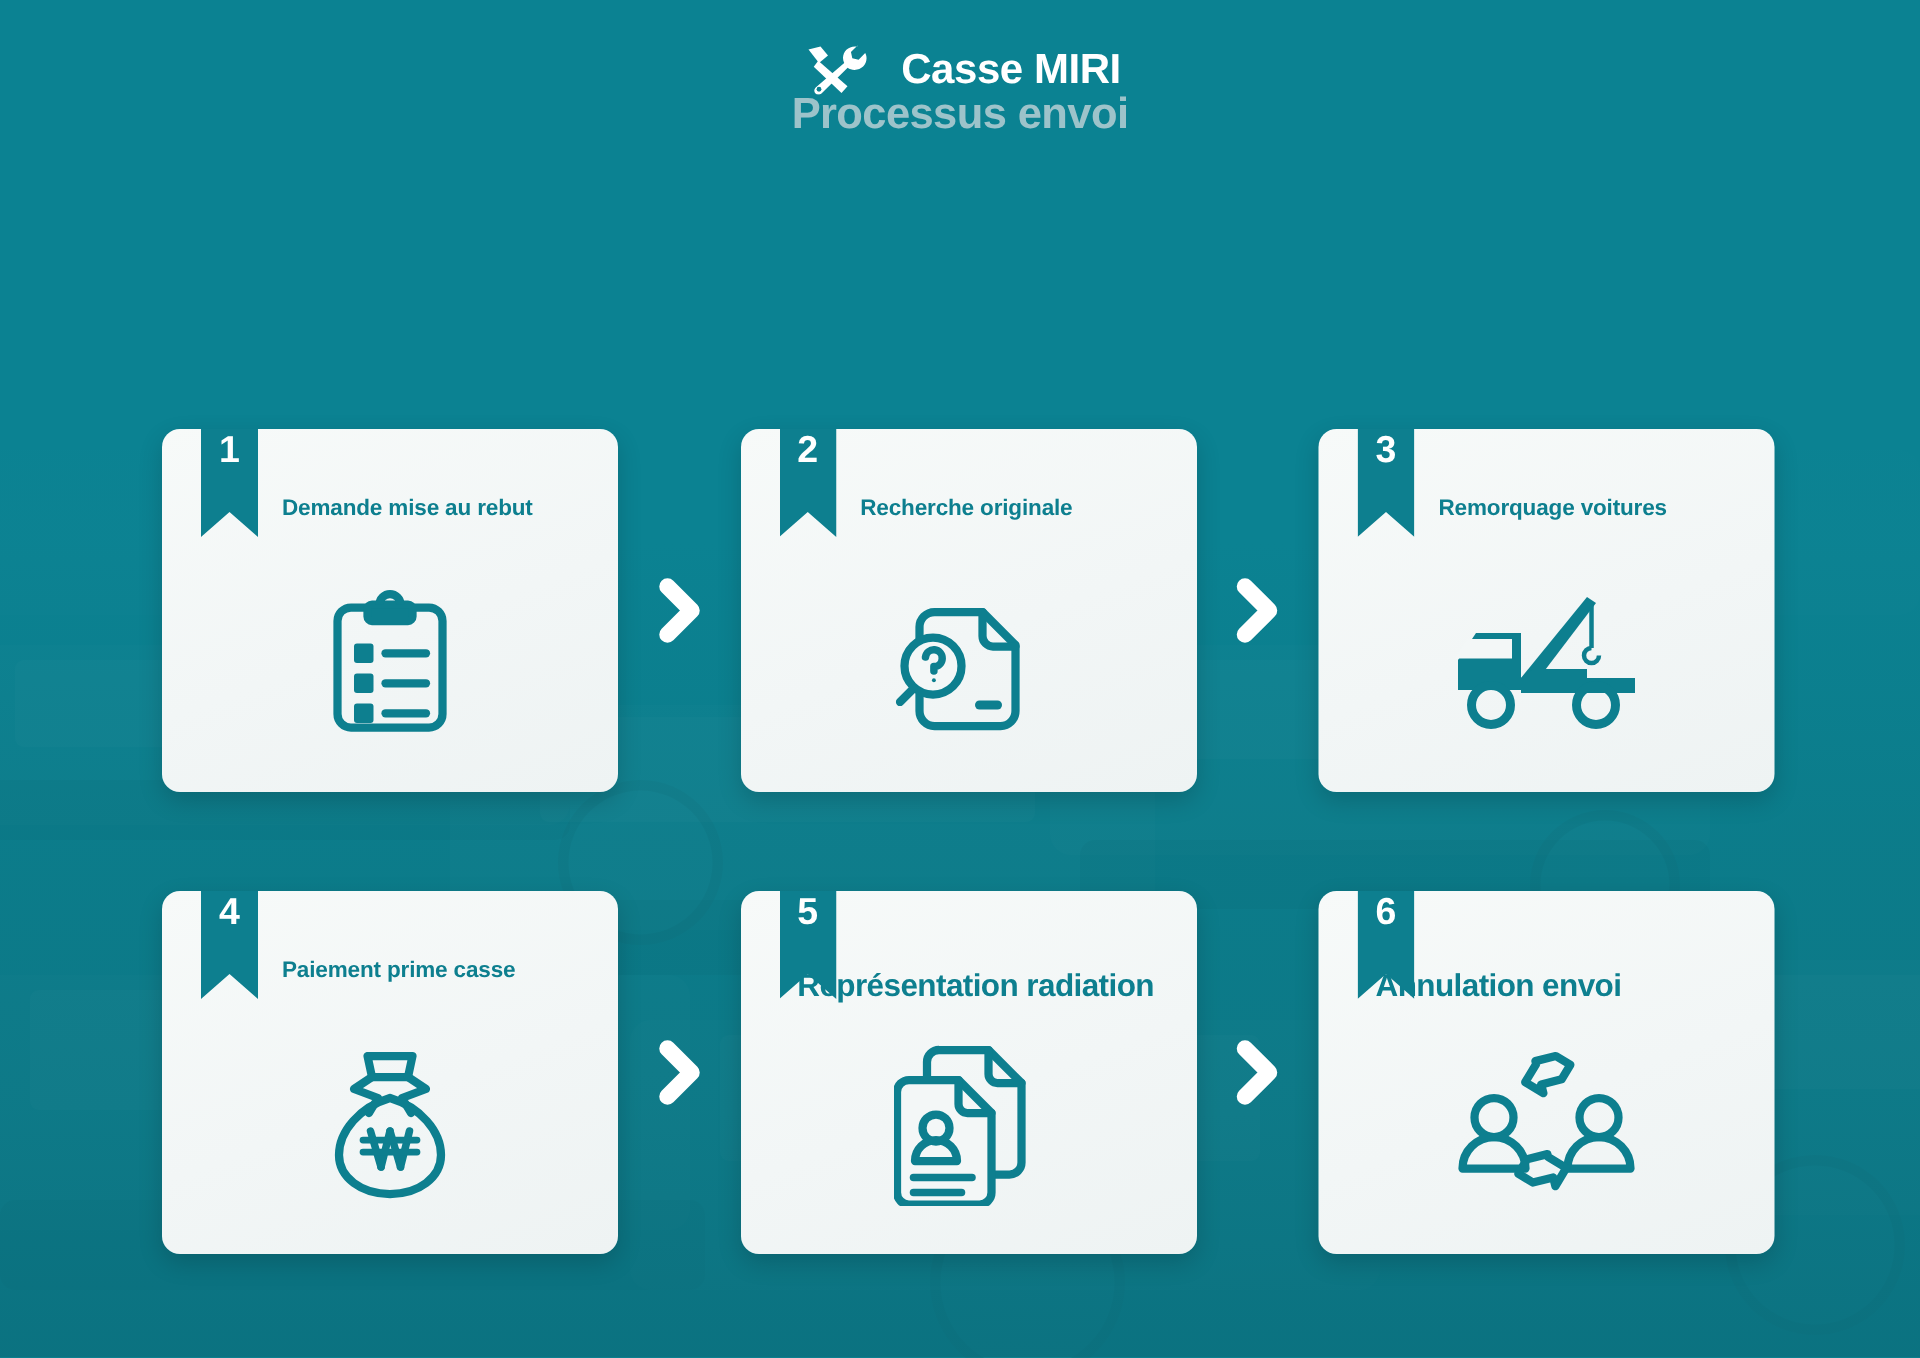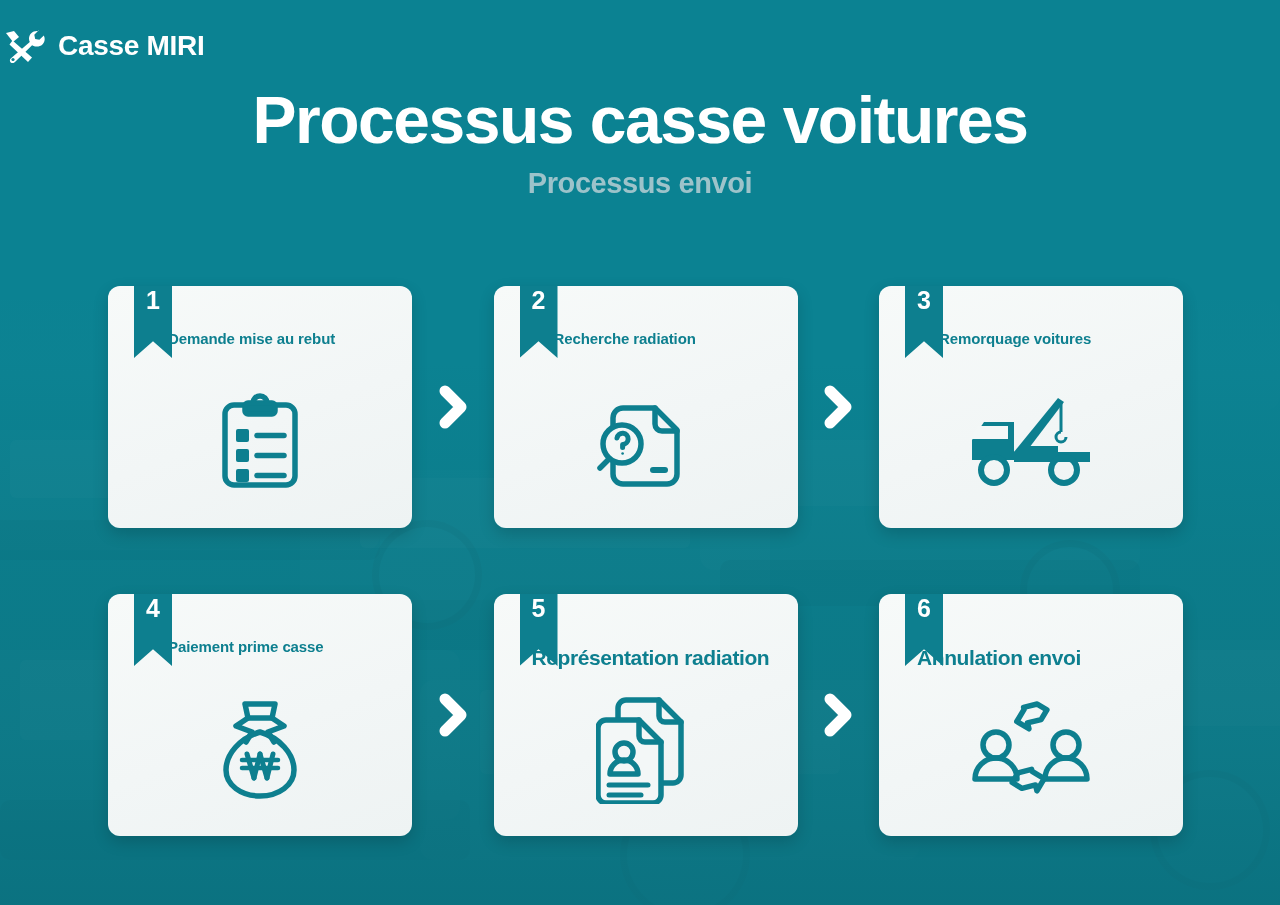--- a/index.html
+++ b/index.html
@@ -69,8 +69,8 @@
   .brand {
     display: flex;
     align-items: center;
-    justify-content: flex-start;
-    gap: 12px;
+    justify-content: center;
+    gap: 22px;
     padding-top: 44px;
     height: 48px;
   }

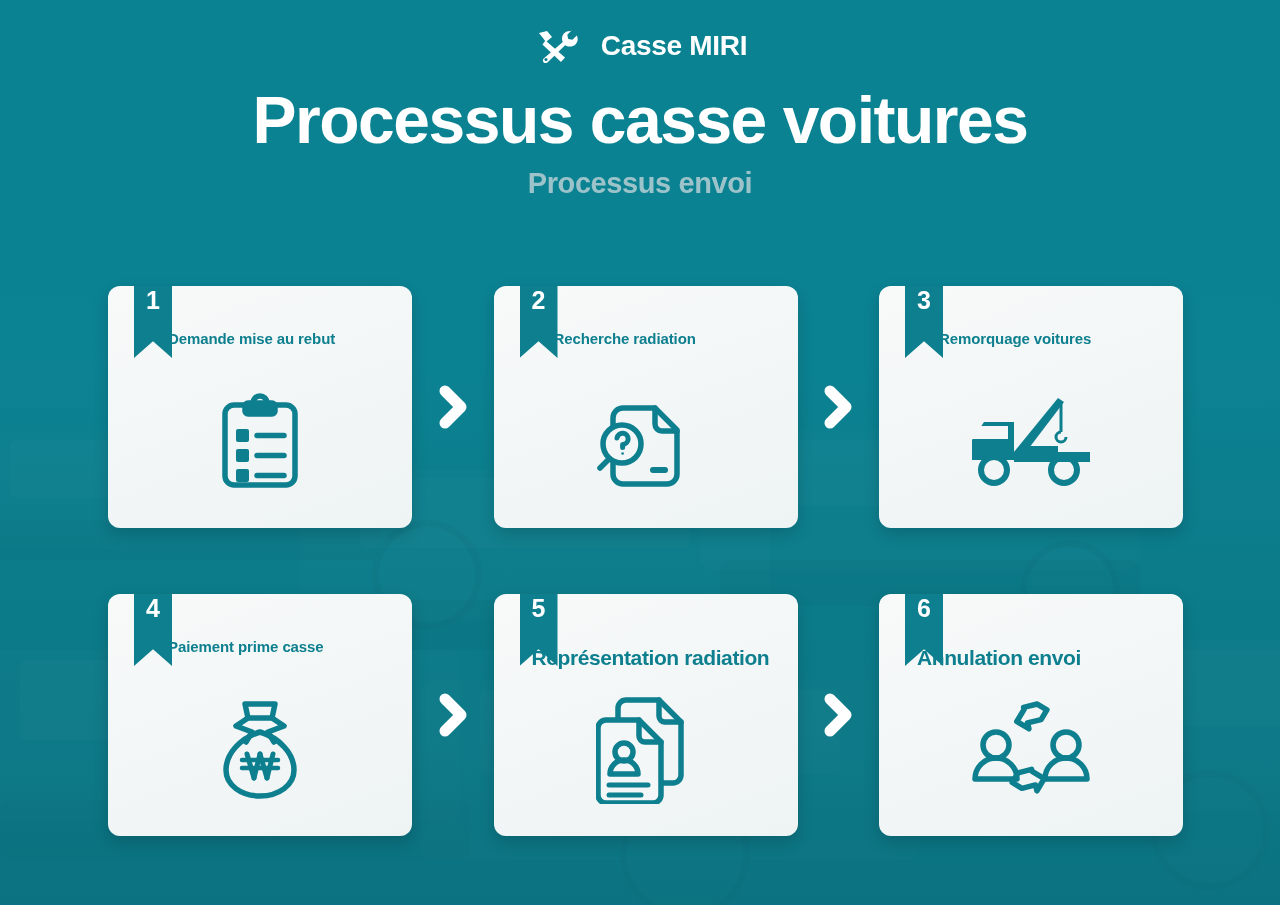--- a/index.html
+++ b/index.html
@@ -240,7 +240,6 @@
     <span class="brand-name">Casse MIRI</span>
   </div>
 
-  <h1 class="title">Processus casse voitures</h1>
   <div class="subtitle">Processus envoi</div>
 
   <div class="grid">

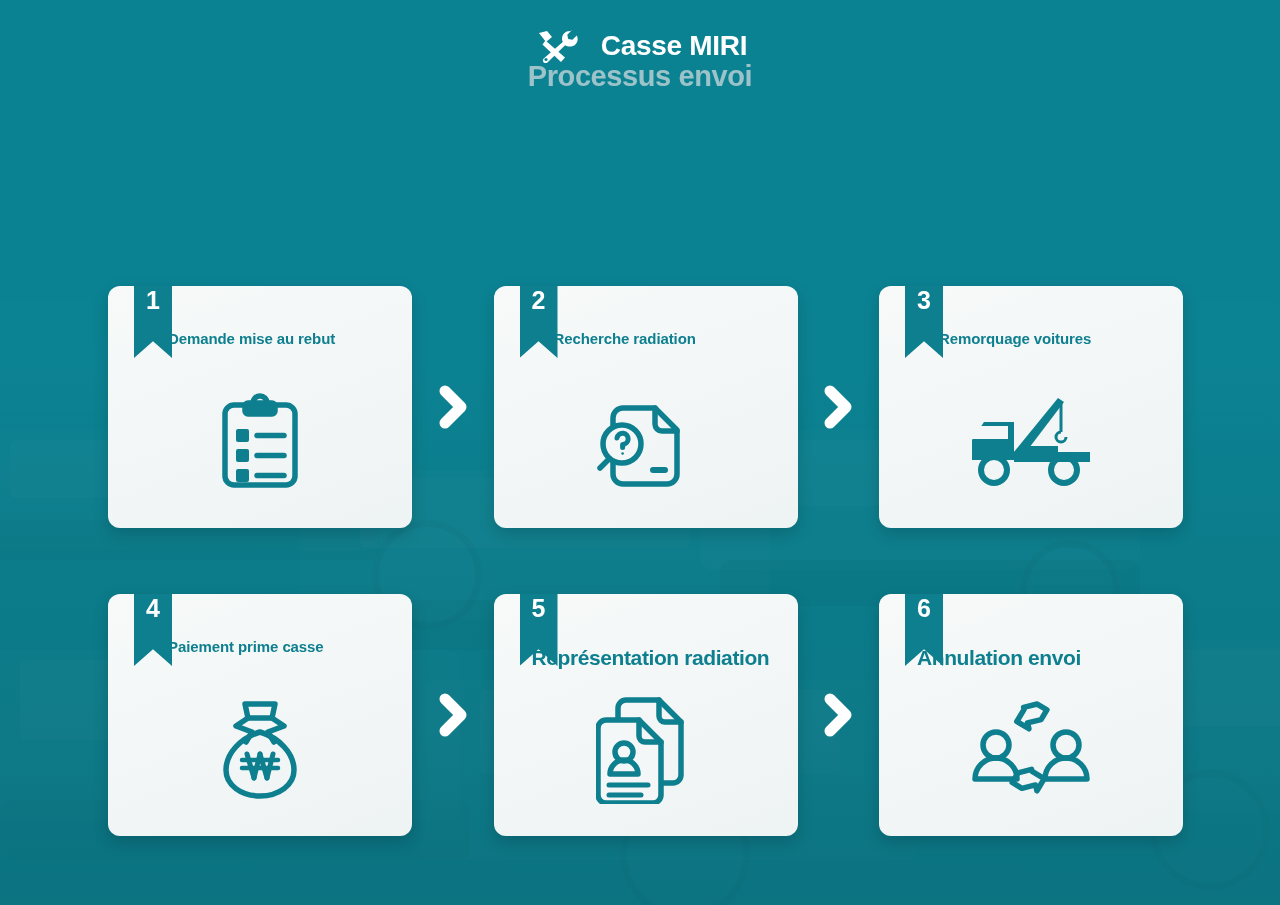--- a/index.html
+++ b/index.html
@@ -149,7 +149,7 @@
 
   .card-title {
     position: absolute;
-    left: 60px;
+    left: 80px;
     top: 44px;
     width: 240px;
     color: #0d7f8f;

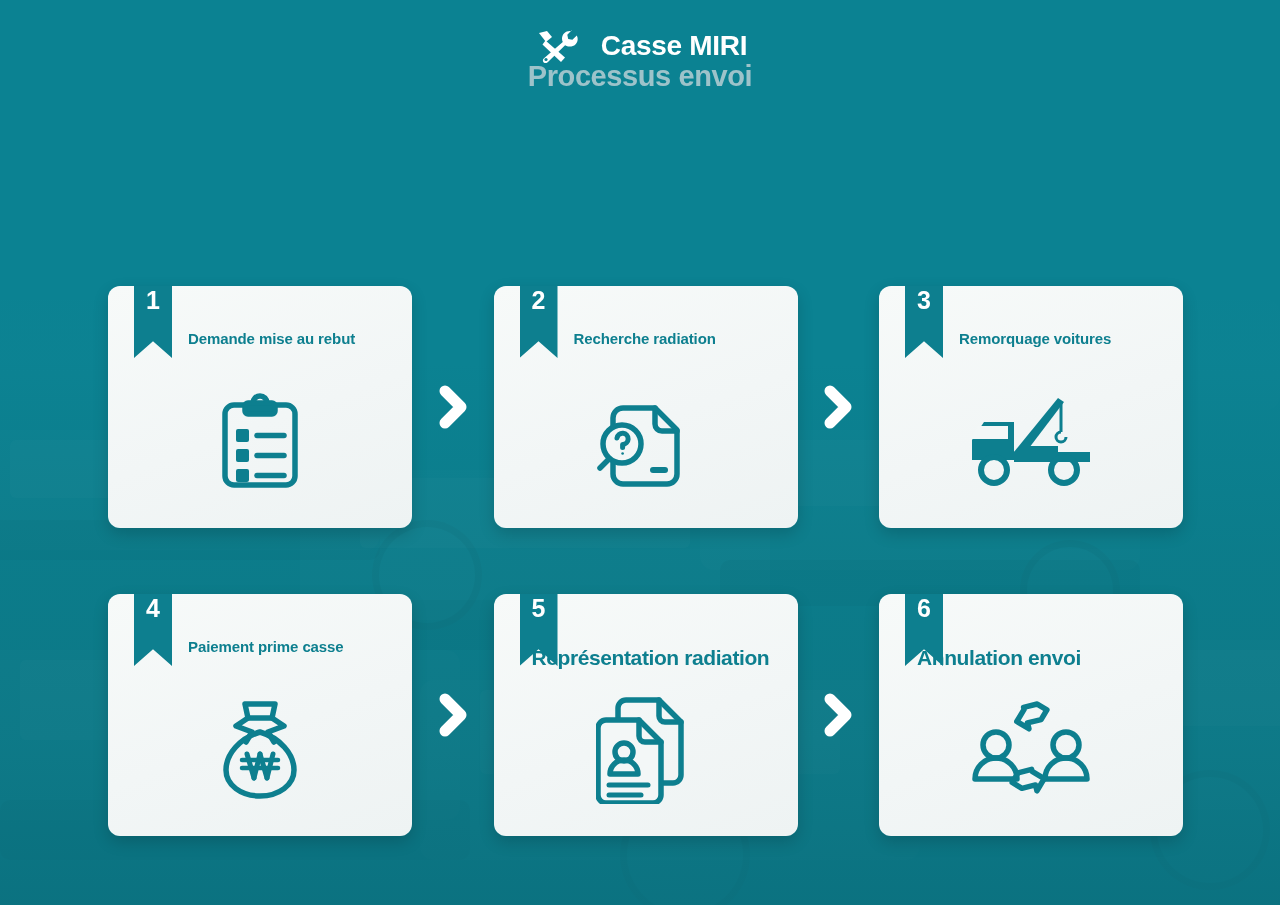--- a/index.html
+++ b/index.html
@@ -279,7 +279,7 @@
         <div class="ribbon">
           <span class="ribbon-num">2</span>
         </div>
-        <div class="card-title">Recherche radiation</div>
+        <div class="card-title">Recherche originale</div>
         <div class="card-icon">
           <svg width="98" height="96" viewBox="0 0 98 96" fill="none" stroke="#0d7f8f" stroke-width="5.5" stroke-linecap="round" stroke-linejoin="round">
             <path d="M26 14 h32 l22 22 v44 a10 10 0 0 1 -10 10 h-44 a10 10 0 0 1 -10 -10 v-56 a10 10 0 0 1 10 -10 z"></path>

